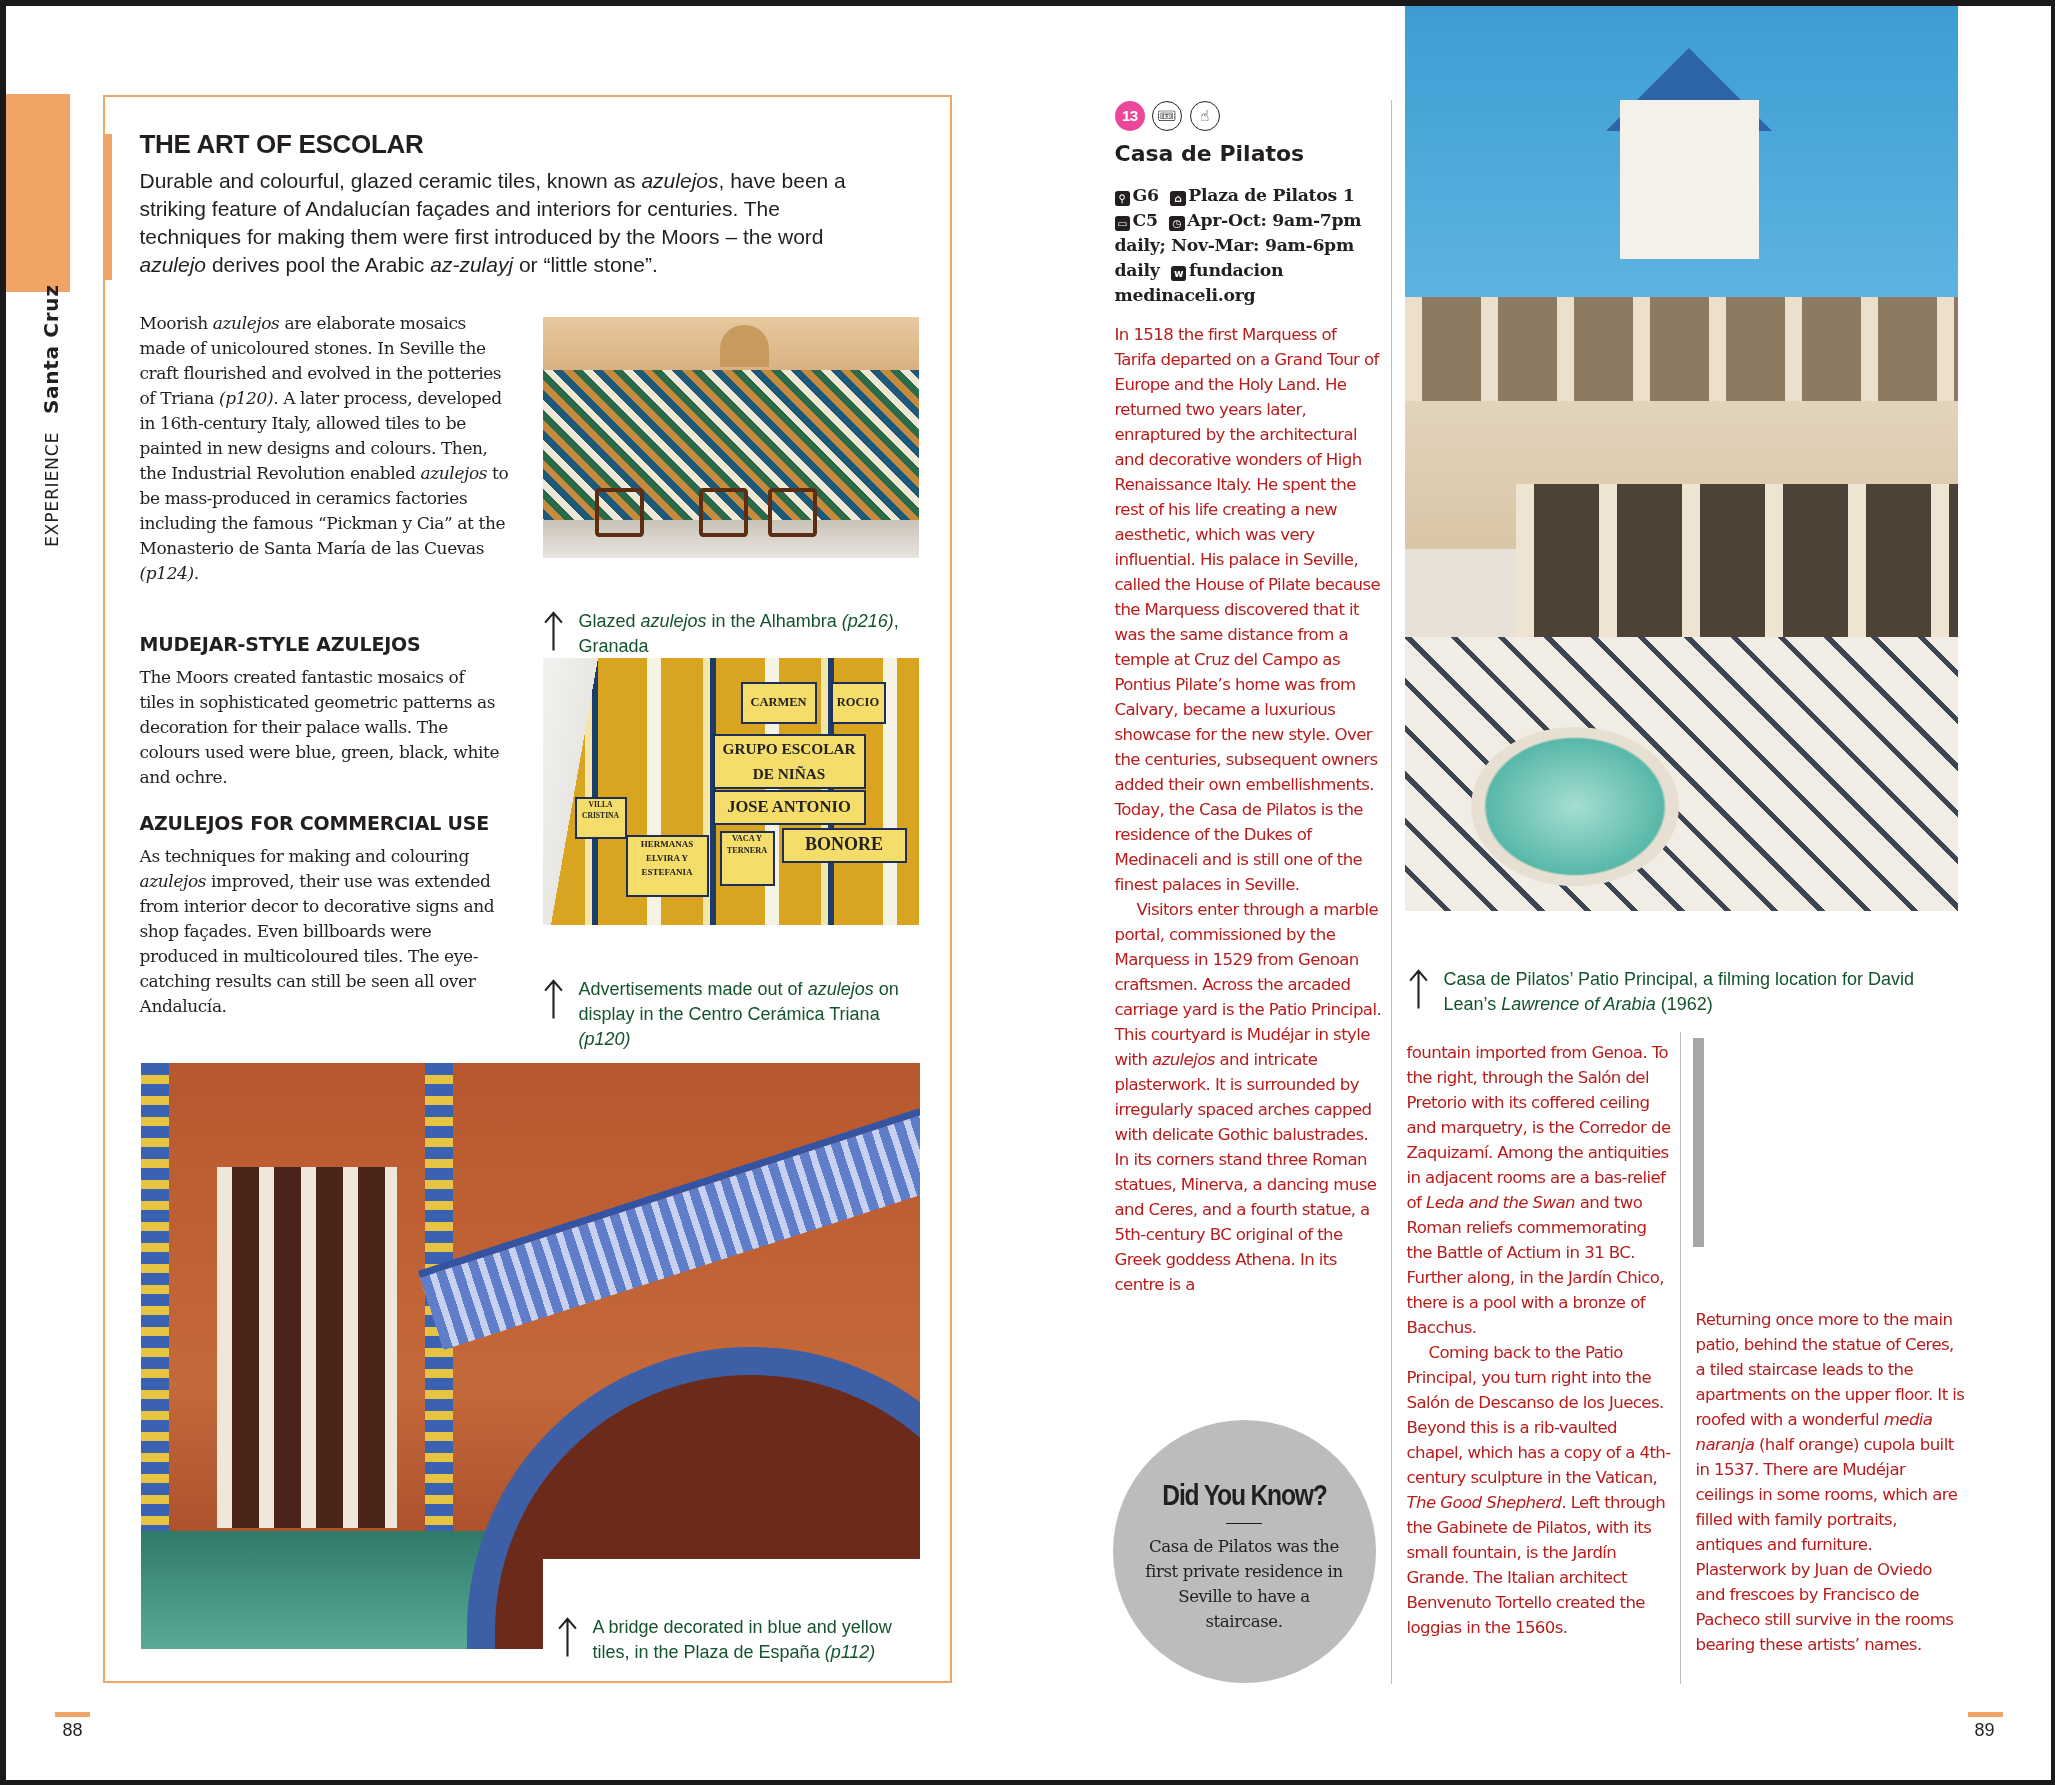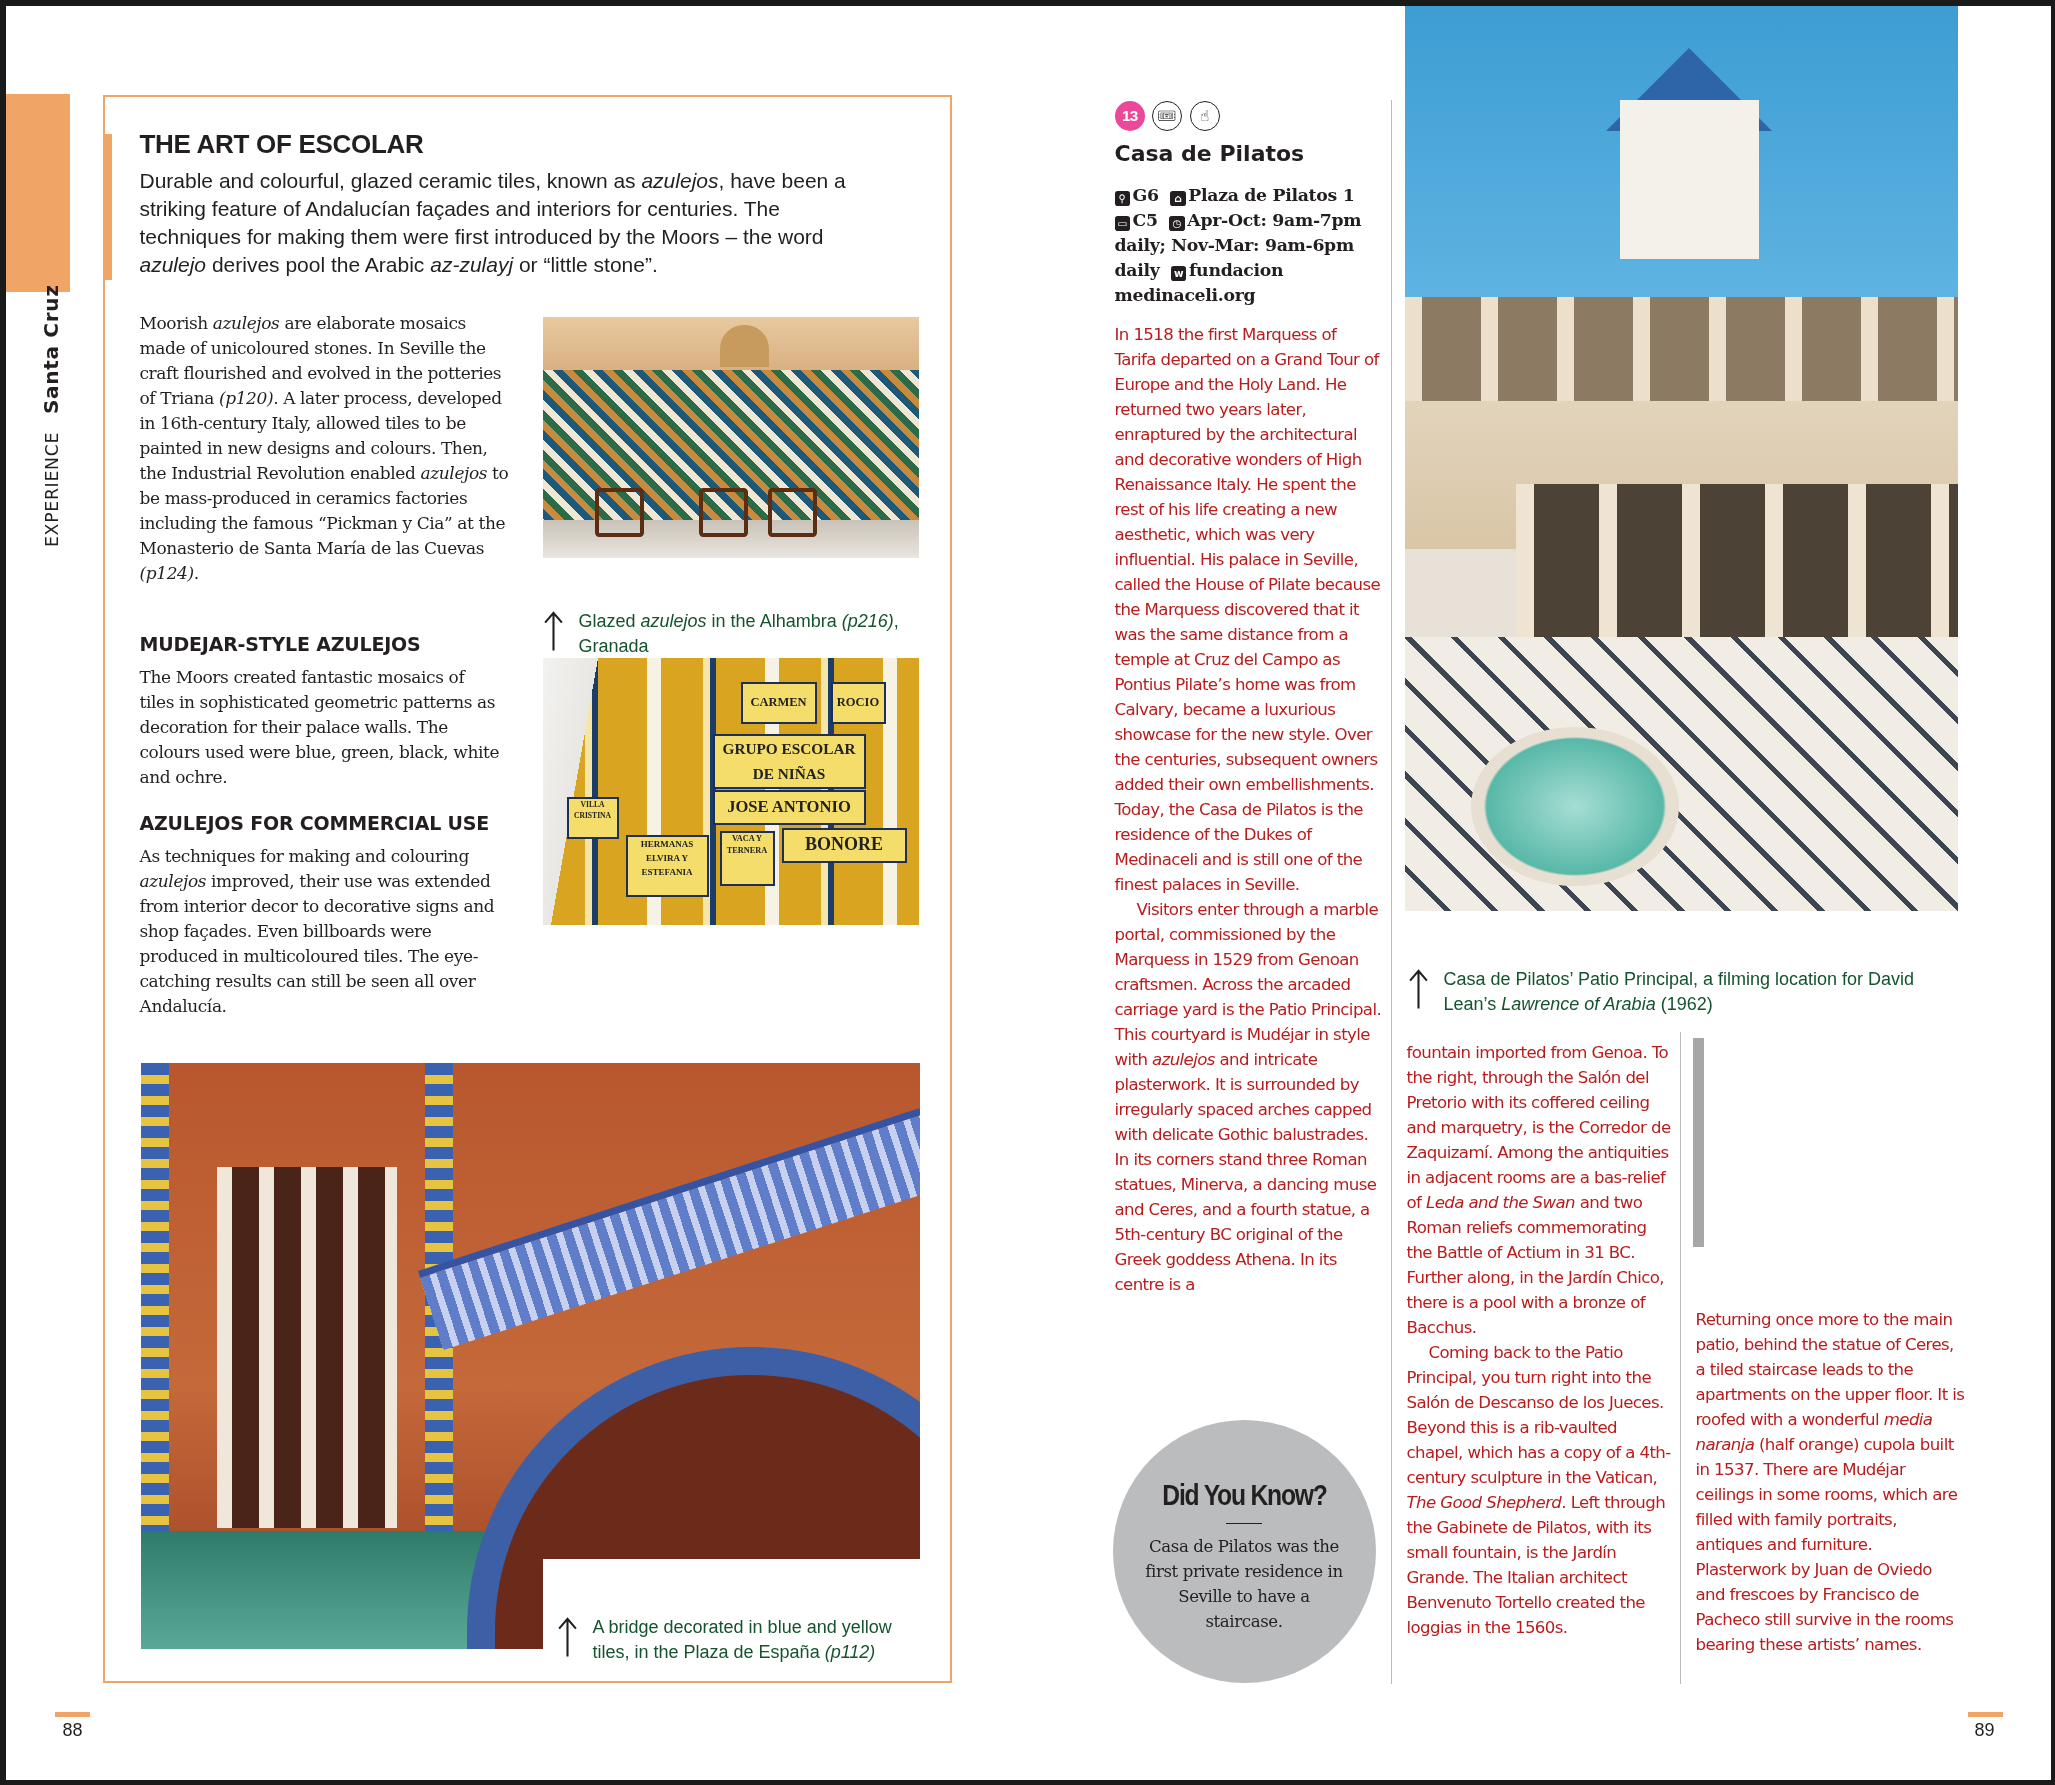--- a/index.html
+++ b/index.html
@@ -204,7 +204,7 @@
     <div class="sign" style="left:288px; top:24px; width:55px; height:42px; font-size:12.5px; line-height:36px;">ROCIO</div>
     <div class="sign" style="left:177px; top:173px; width:55px; height:55px; font-size:8.3px; line-height:12.5px;">VACA Y TERNERA</div>
     <div class="sign" style="left:83px; top:177px; width:83px; height:62px; font-size:9px; line-height:14px;">HERMANAS ELVIRA Y ESTEFANIA</div>
-    <div class="sign" style="left:24px; top:139px; width:52px; height:42px; font-size:7.6px; line-height:11px;">VILLA CRISTINA</div>
+    <div class="sign" style="left:32px; top:139px; width:52px; height:42px; font-size:7.6px; line-height:11px;">VILLA CRISTINA</div>
   </div>
 
   <div class="abs photo ph-bridge">

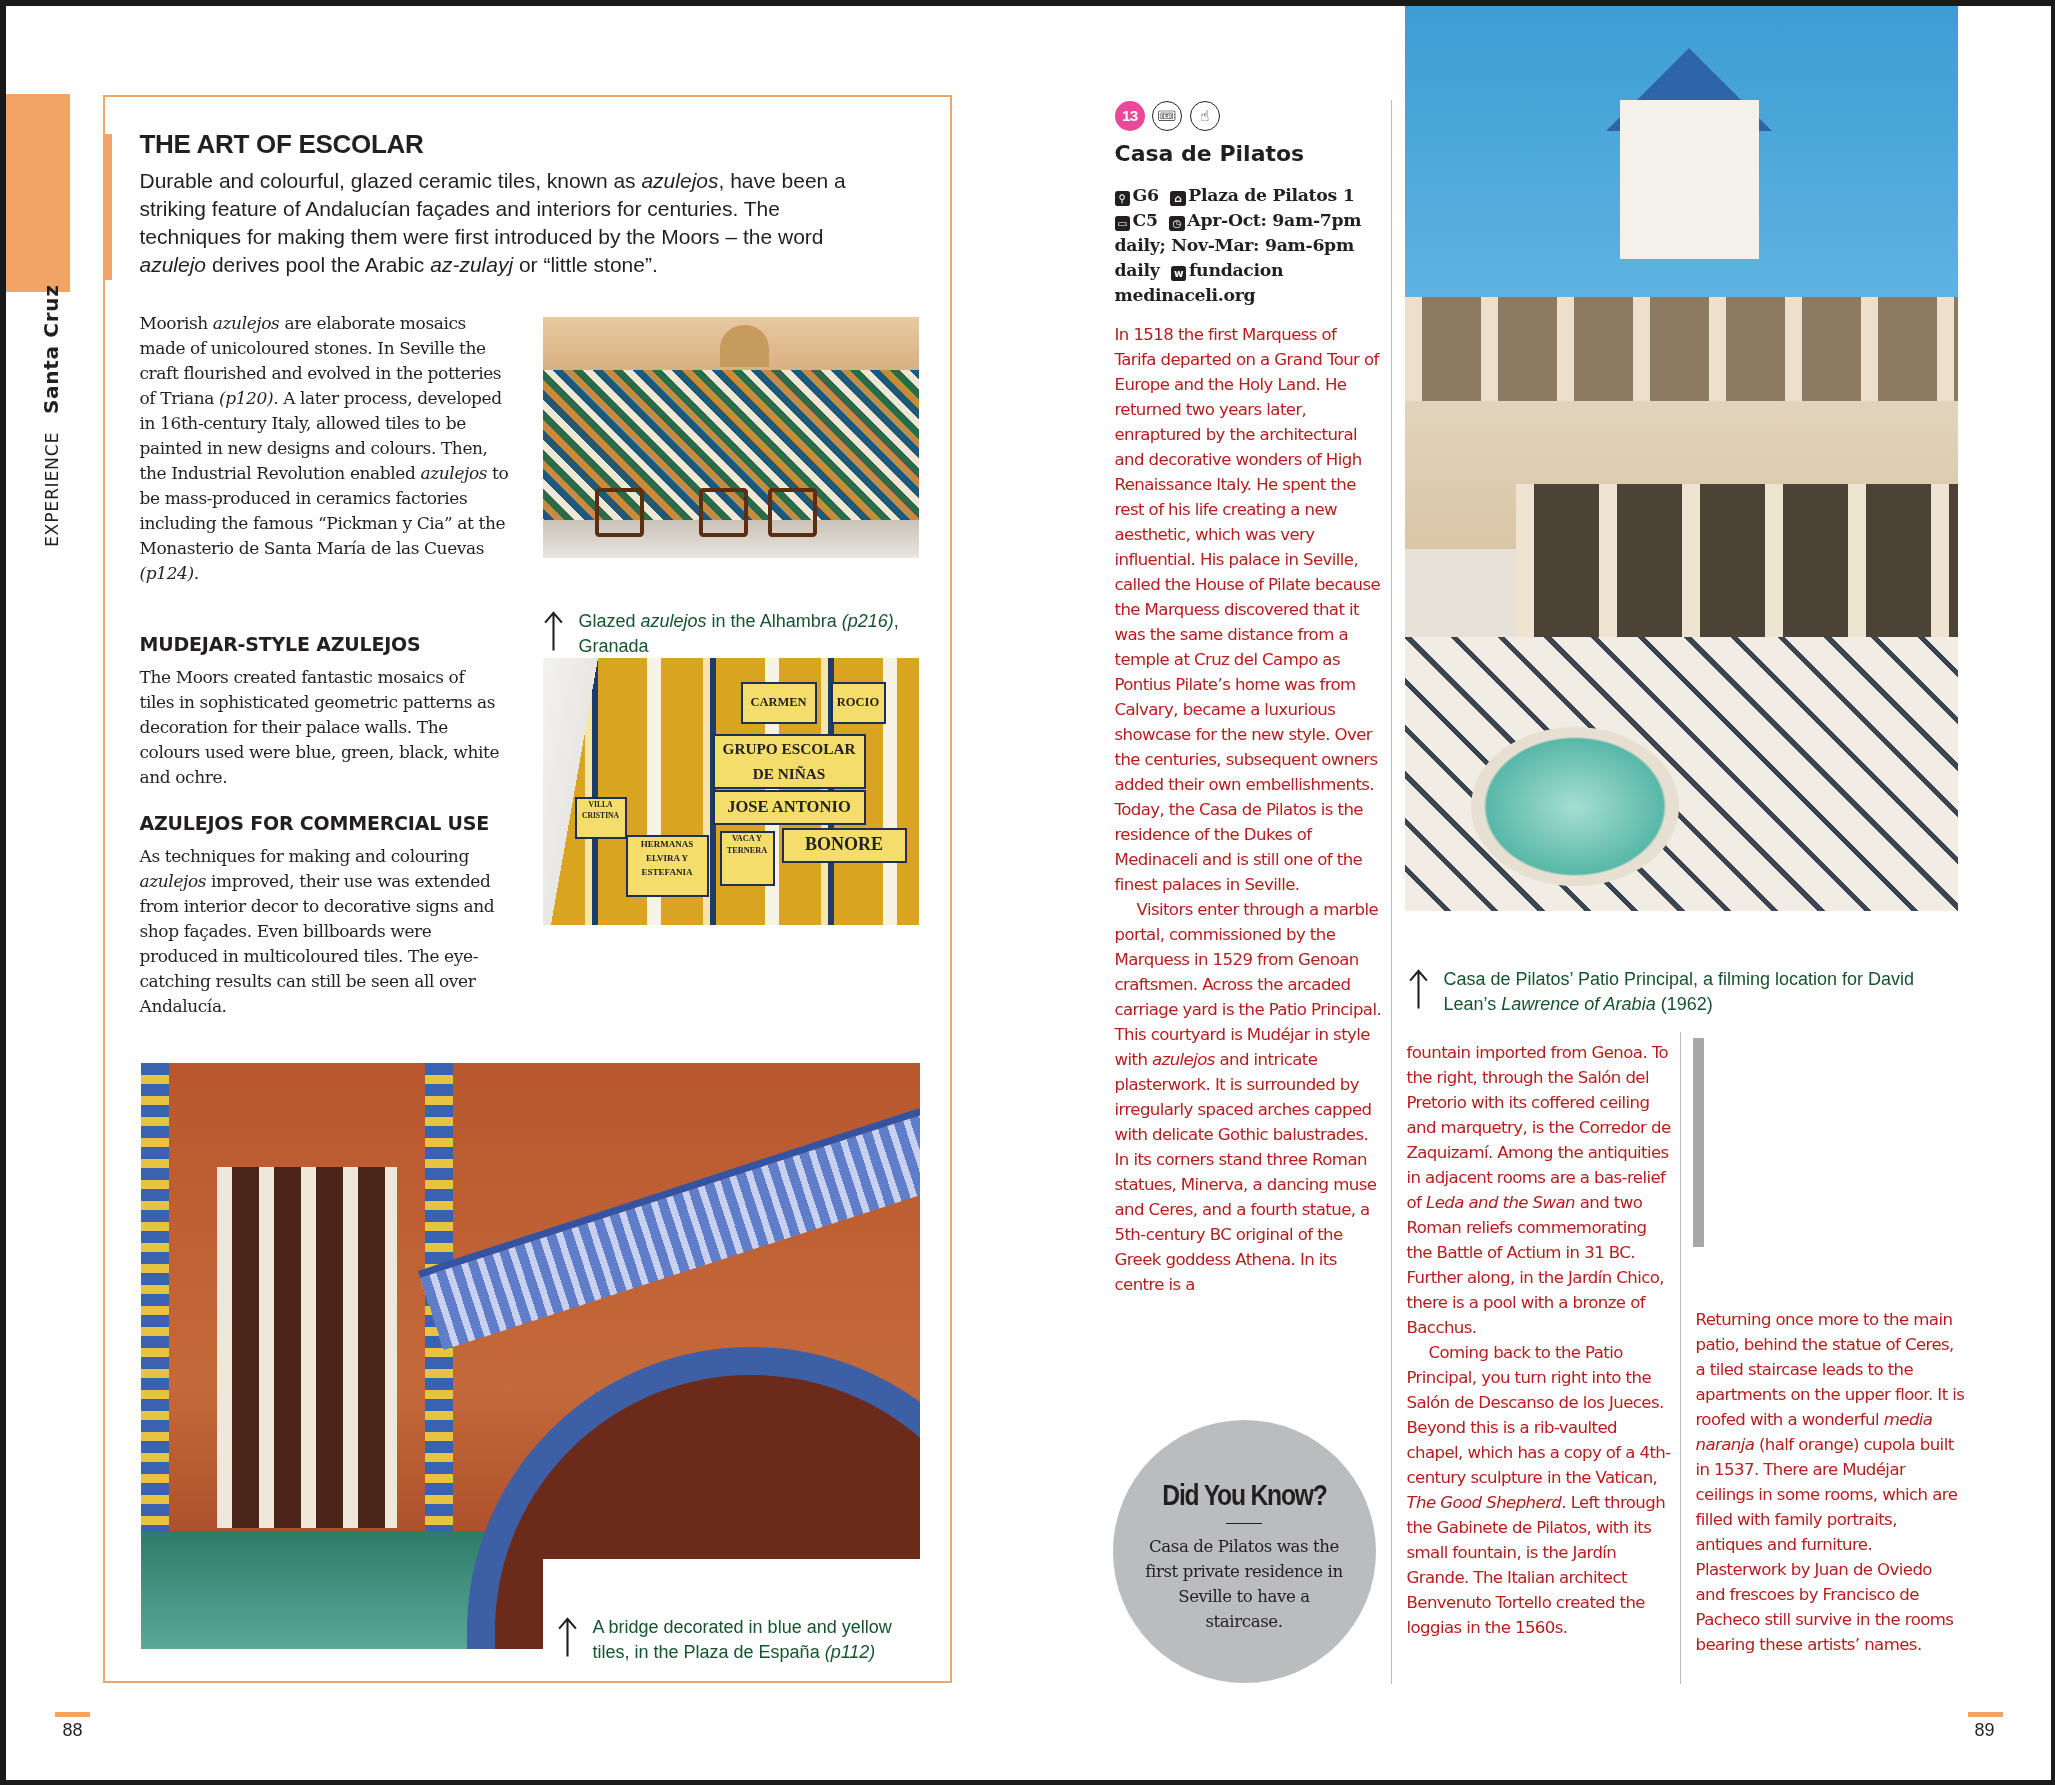--- a/index.html
+++ b/index.html
@@ -206,6 +206,12 @@
     <div class="sign" style="left:83px; top:177px; width:83px; height:62px; font-size:9px; line-height:14px;">HERMANAS ELVIRA Y ESTEFANIA</div>
     <div class="sign" style="left:32px; top:139px; width:52px; height:42px; font-size:7.6px; line-height:11px;">VILLA CRISTINA</div>
   </div>
+  <div class="abs caption" style="left:537px; top:935px; width:374px; height:83px;">
+    <svg class="caption-arrow" viewBox="0 0 30 60">
+        <path d="M15 58 V4 M3 18 L15 4 L27 18" stroke="#231f20" stroke-width="3" fill="none"></path>
+      </svg>
+    <div class="caption-text"><span>Advertisements made out of </span><em>azulejos</em><span> on display in the Centro Cerámica Triana </span><em>(p120)</em></div>
+  </div>
 
   <div class="abs photo ph-bridge">
     <div class="tilestrip" style="left:0;"></div>

